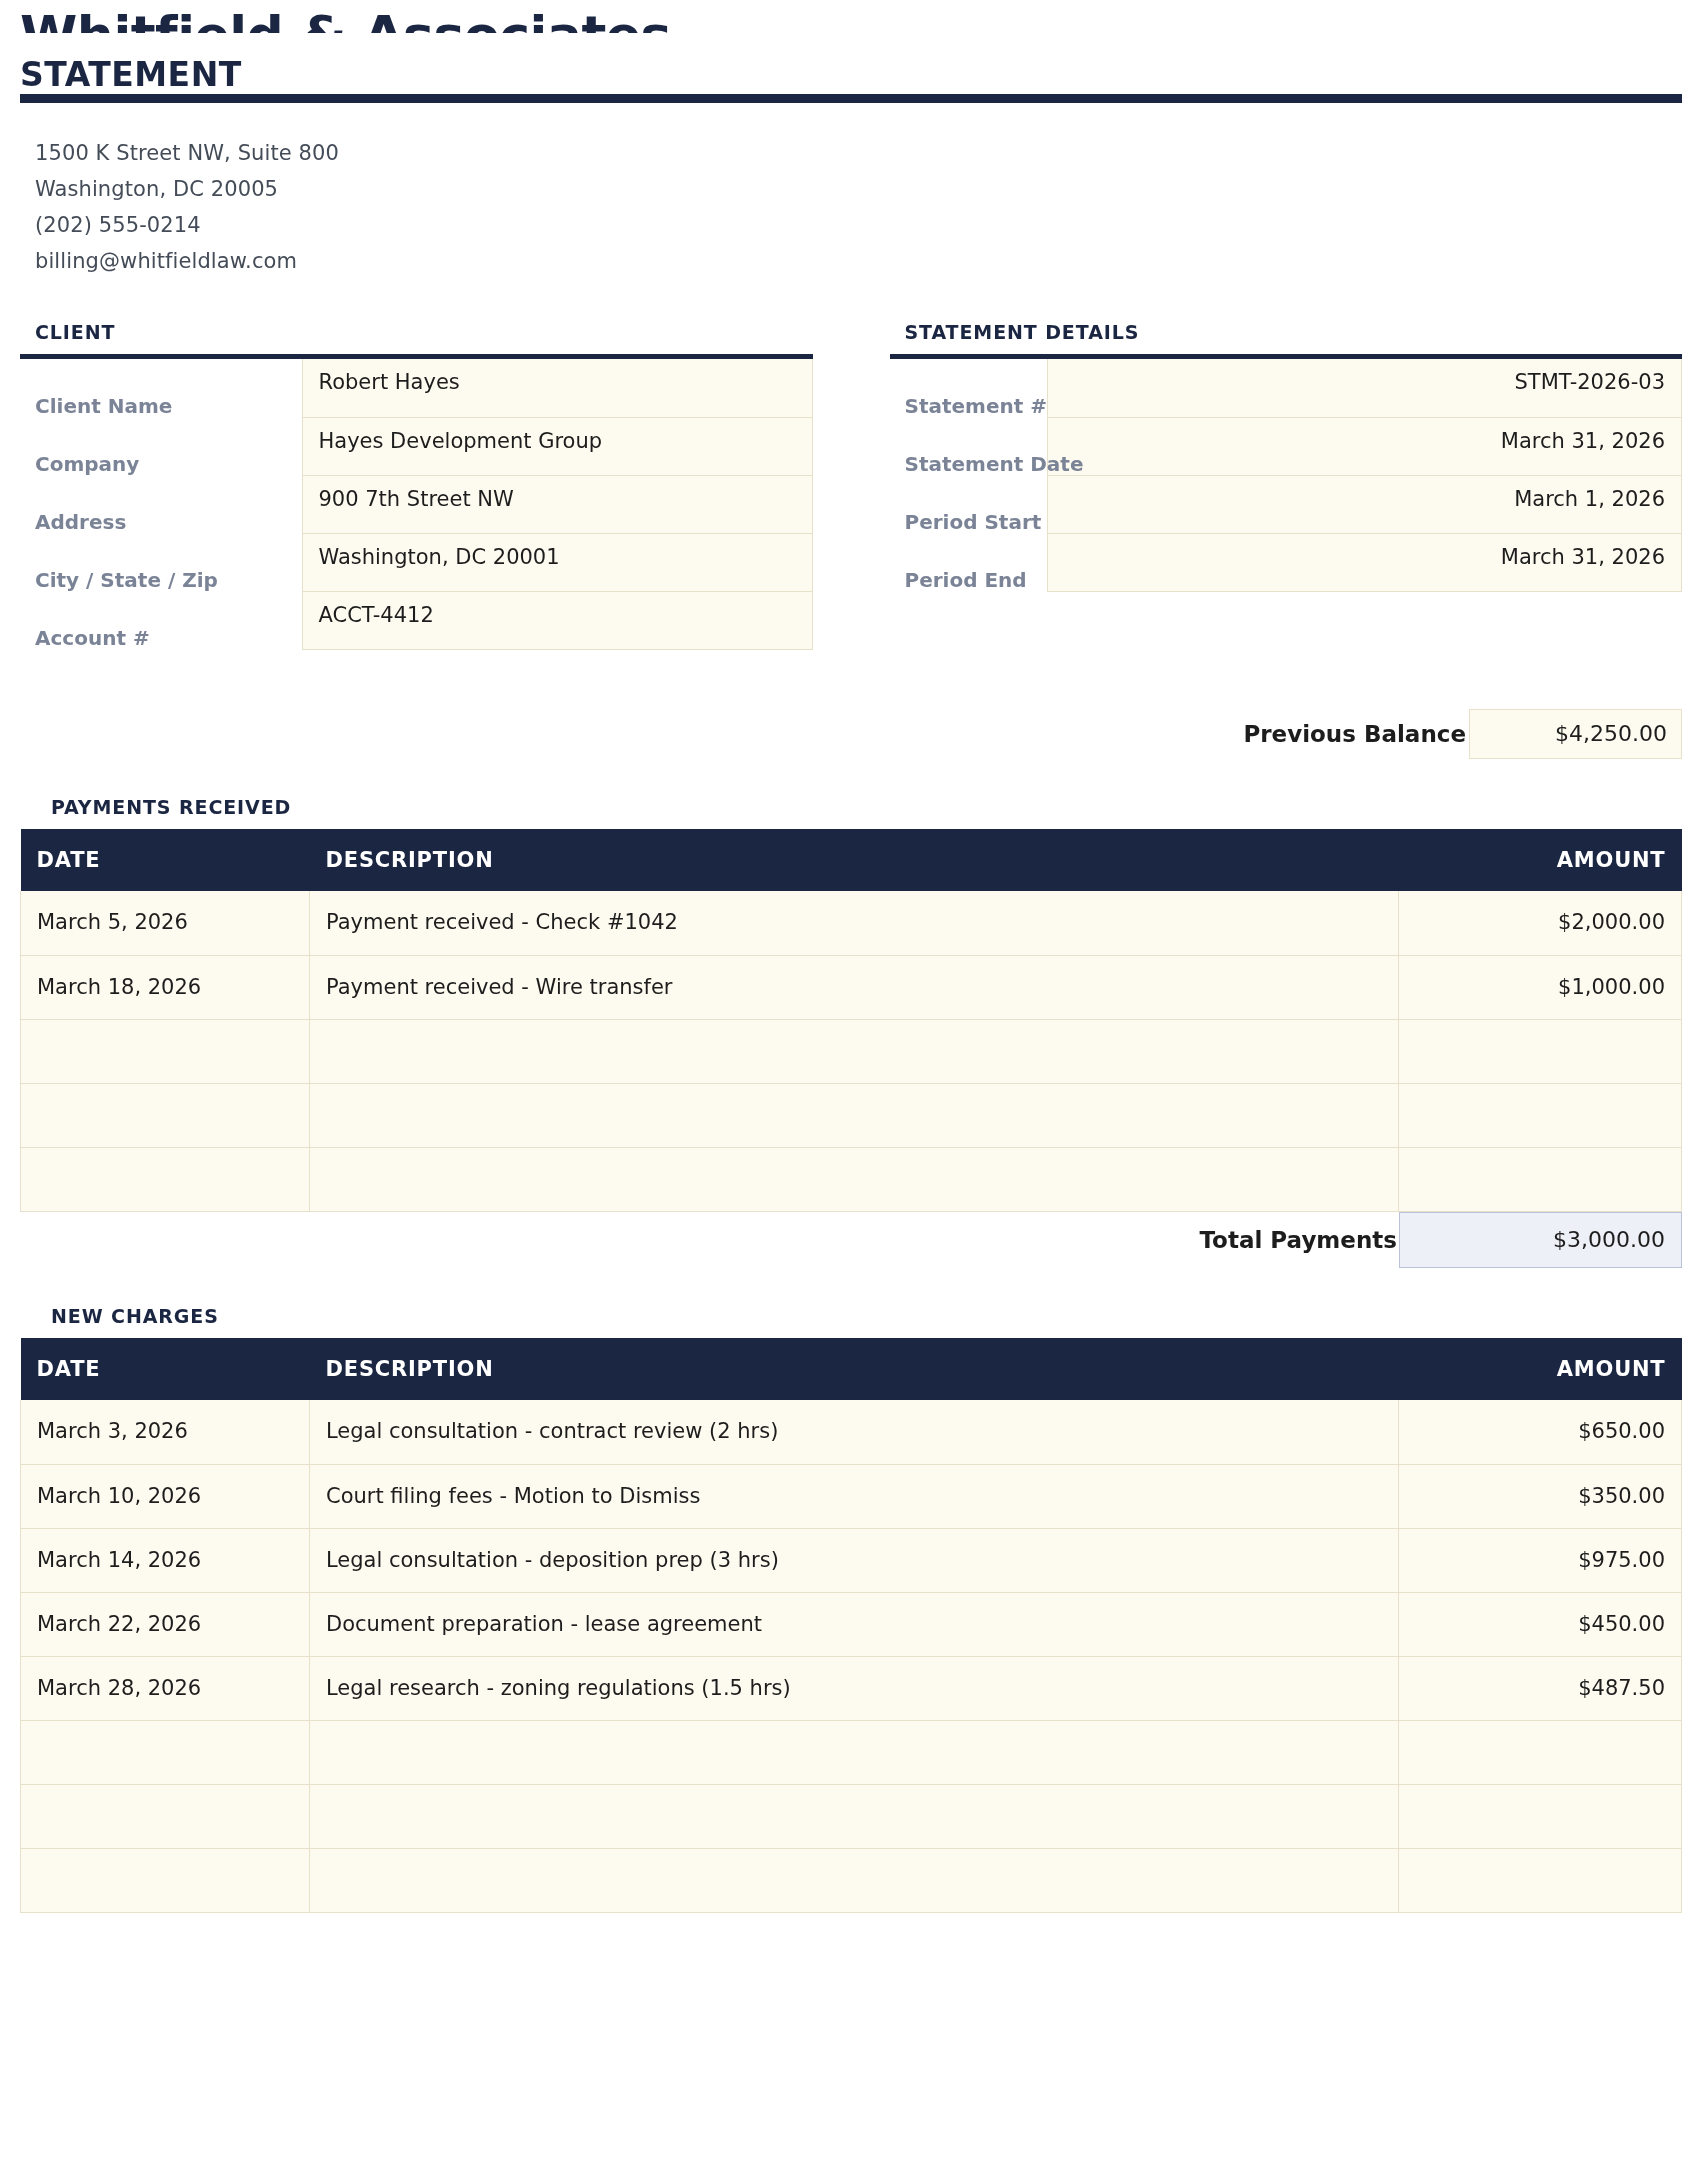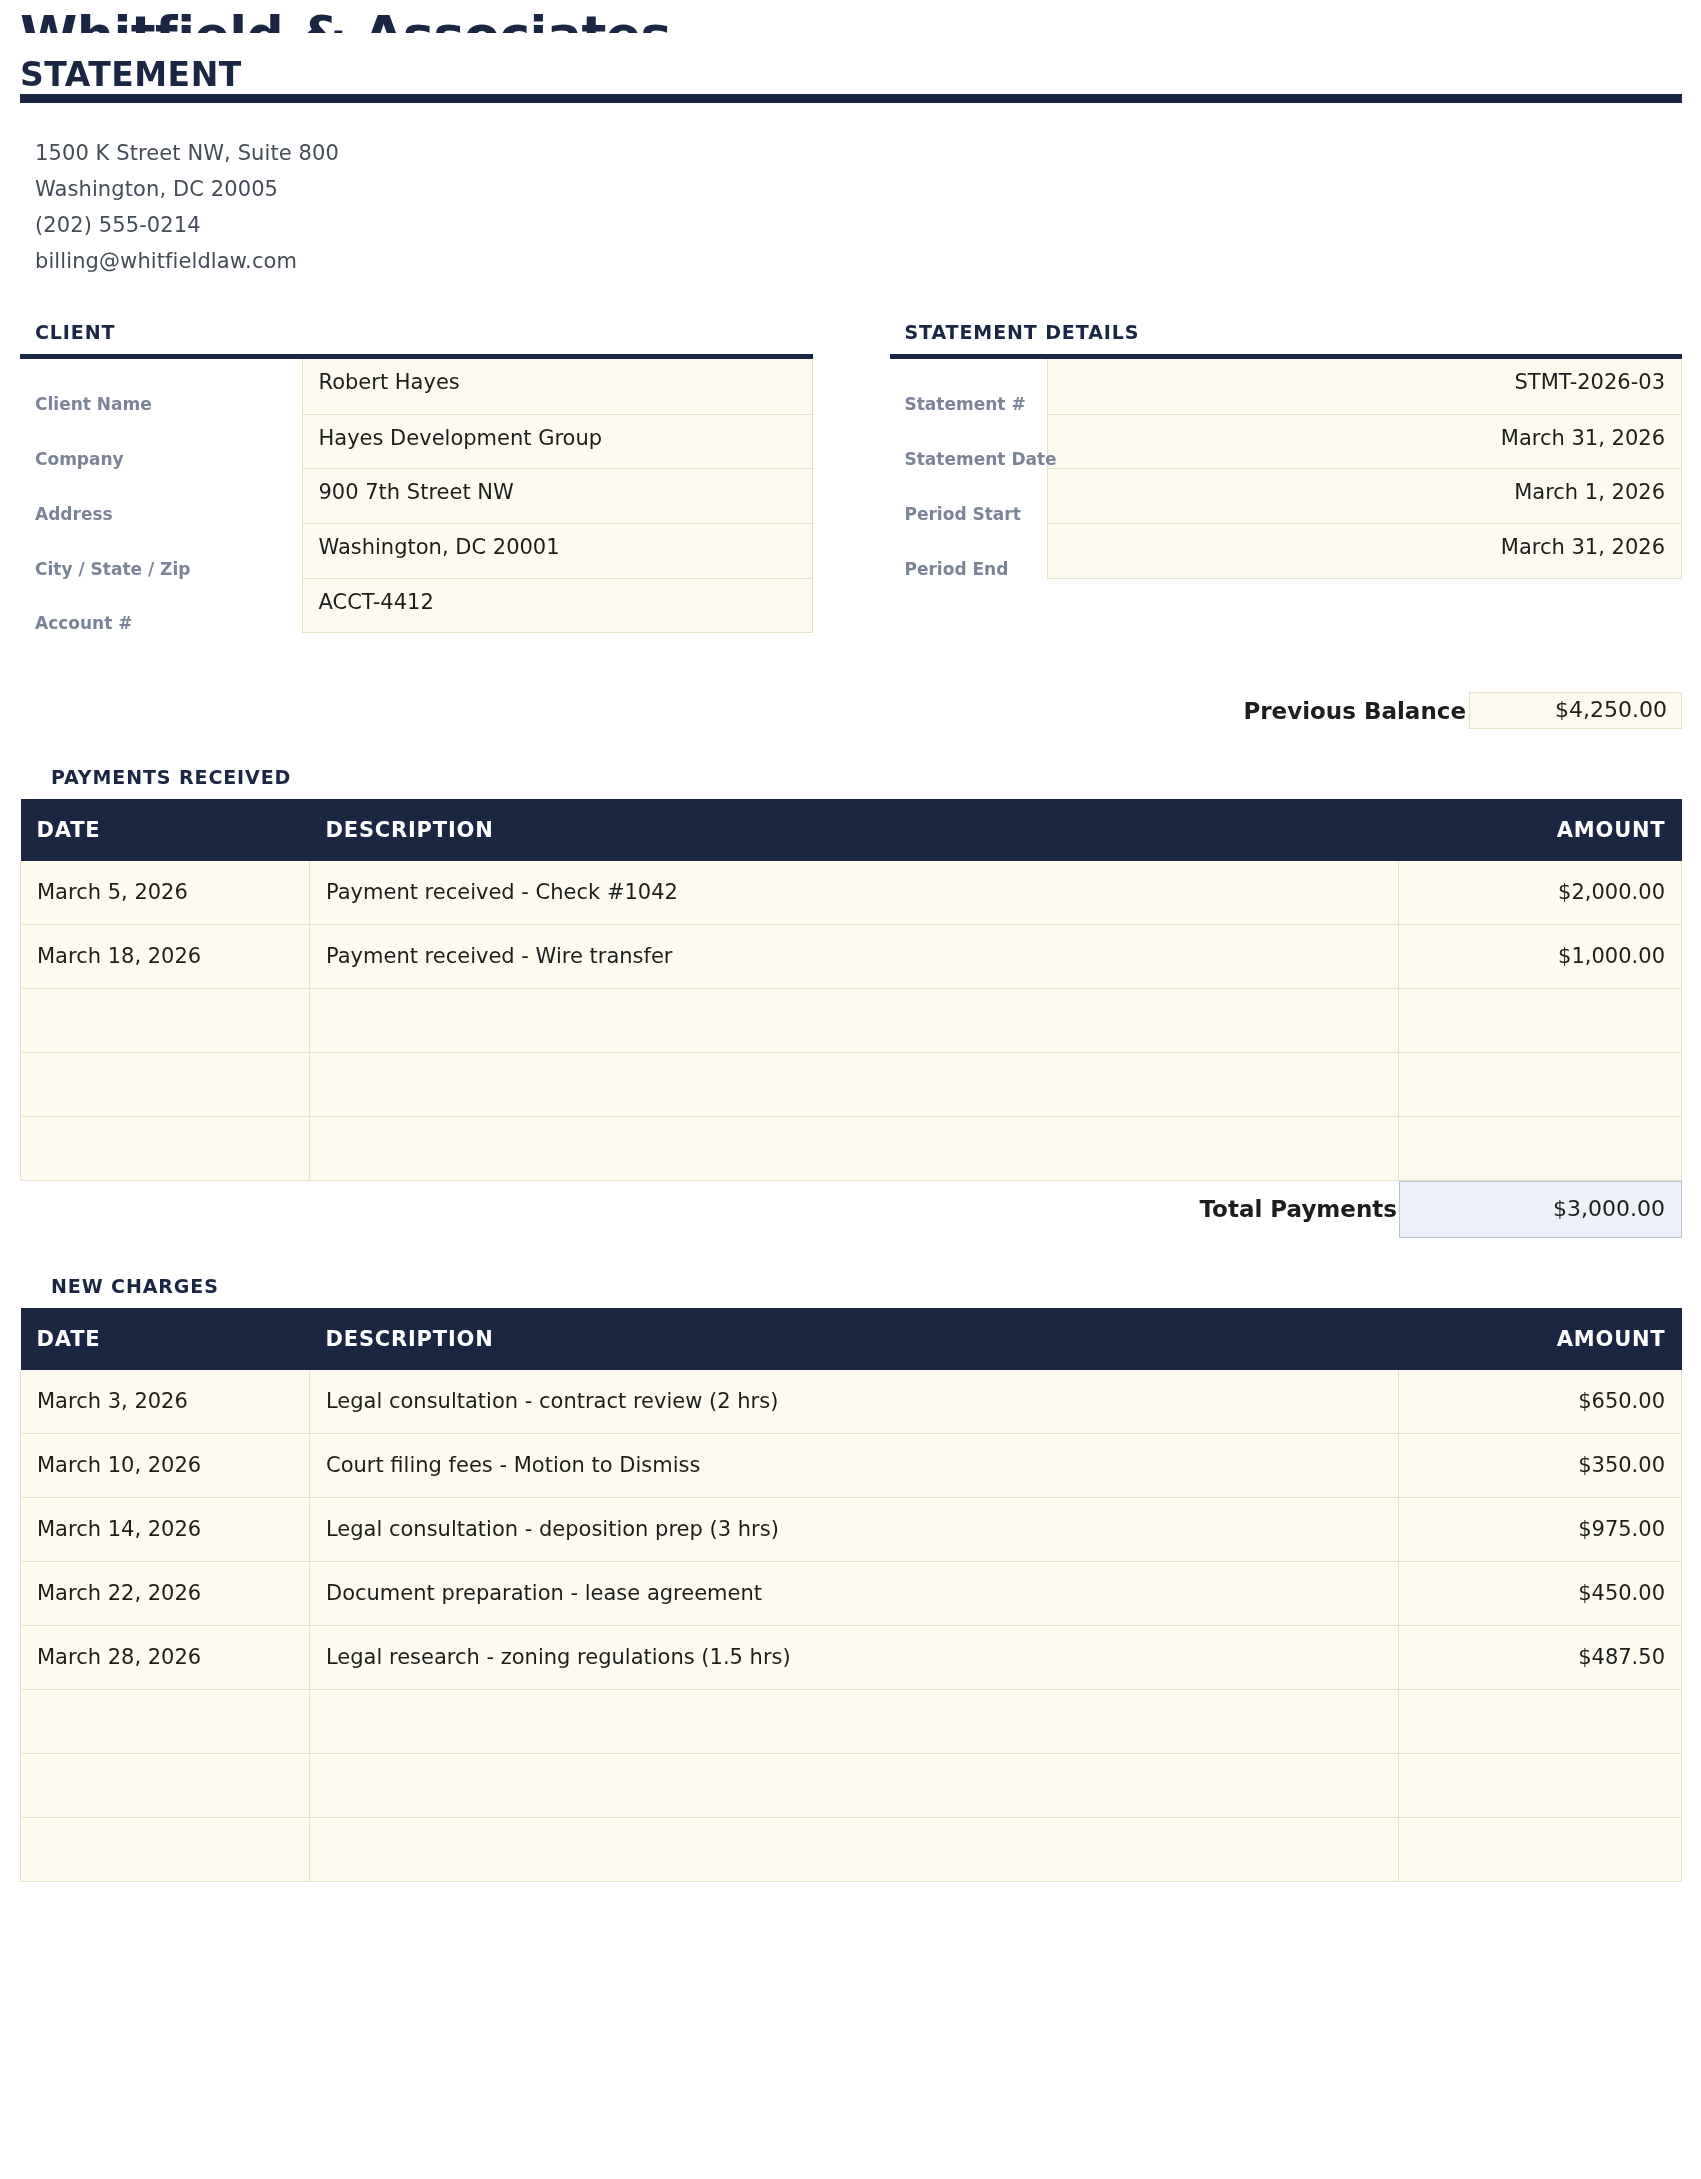--- a/index.html
+++ b/index.html
@@ -94,7 +94,7 @@
 
   .kv-label {
     width: 282px;
-    font-size: 17px;
+    font-size: 20px;
     font-weight: 700;
     color: #7b8497;
     padding-left: 15px !important;

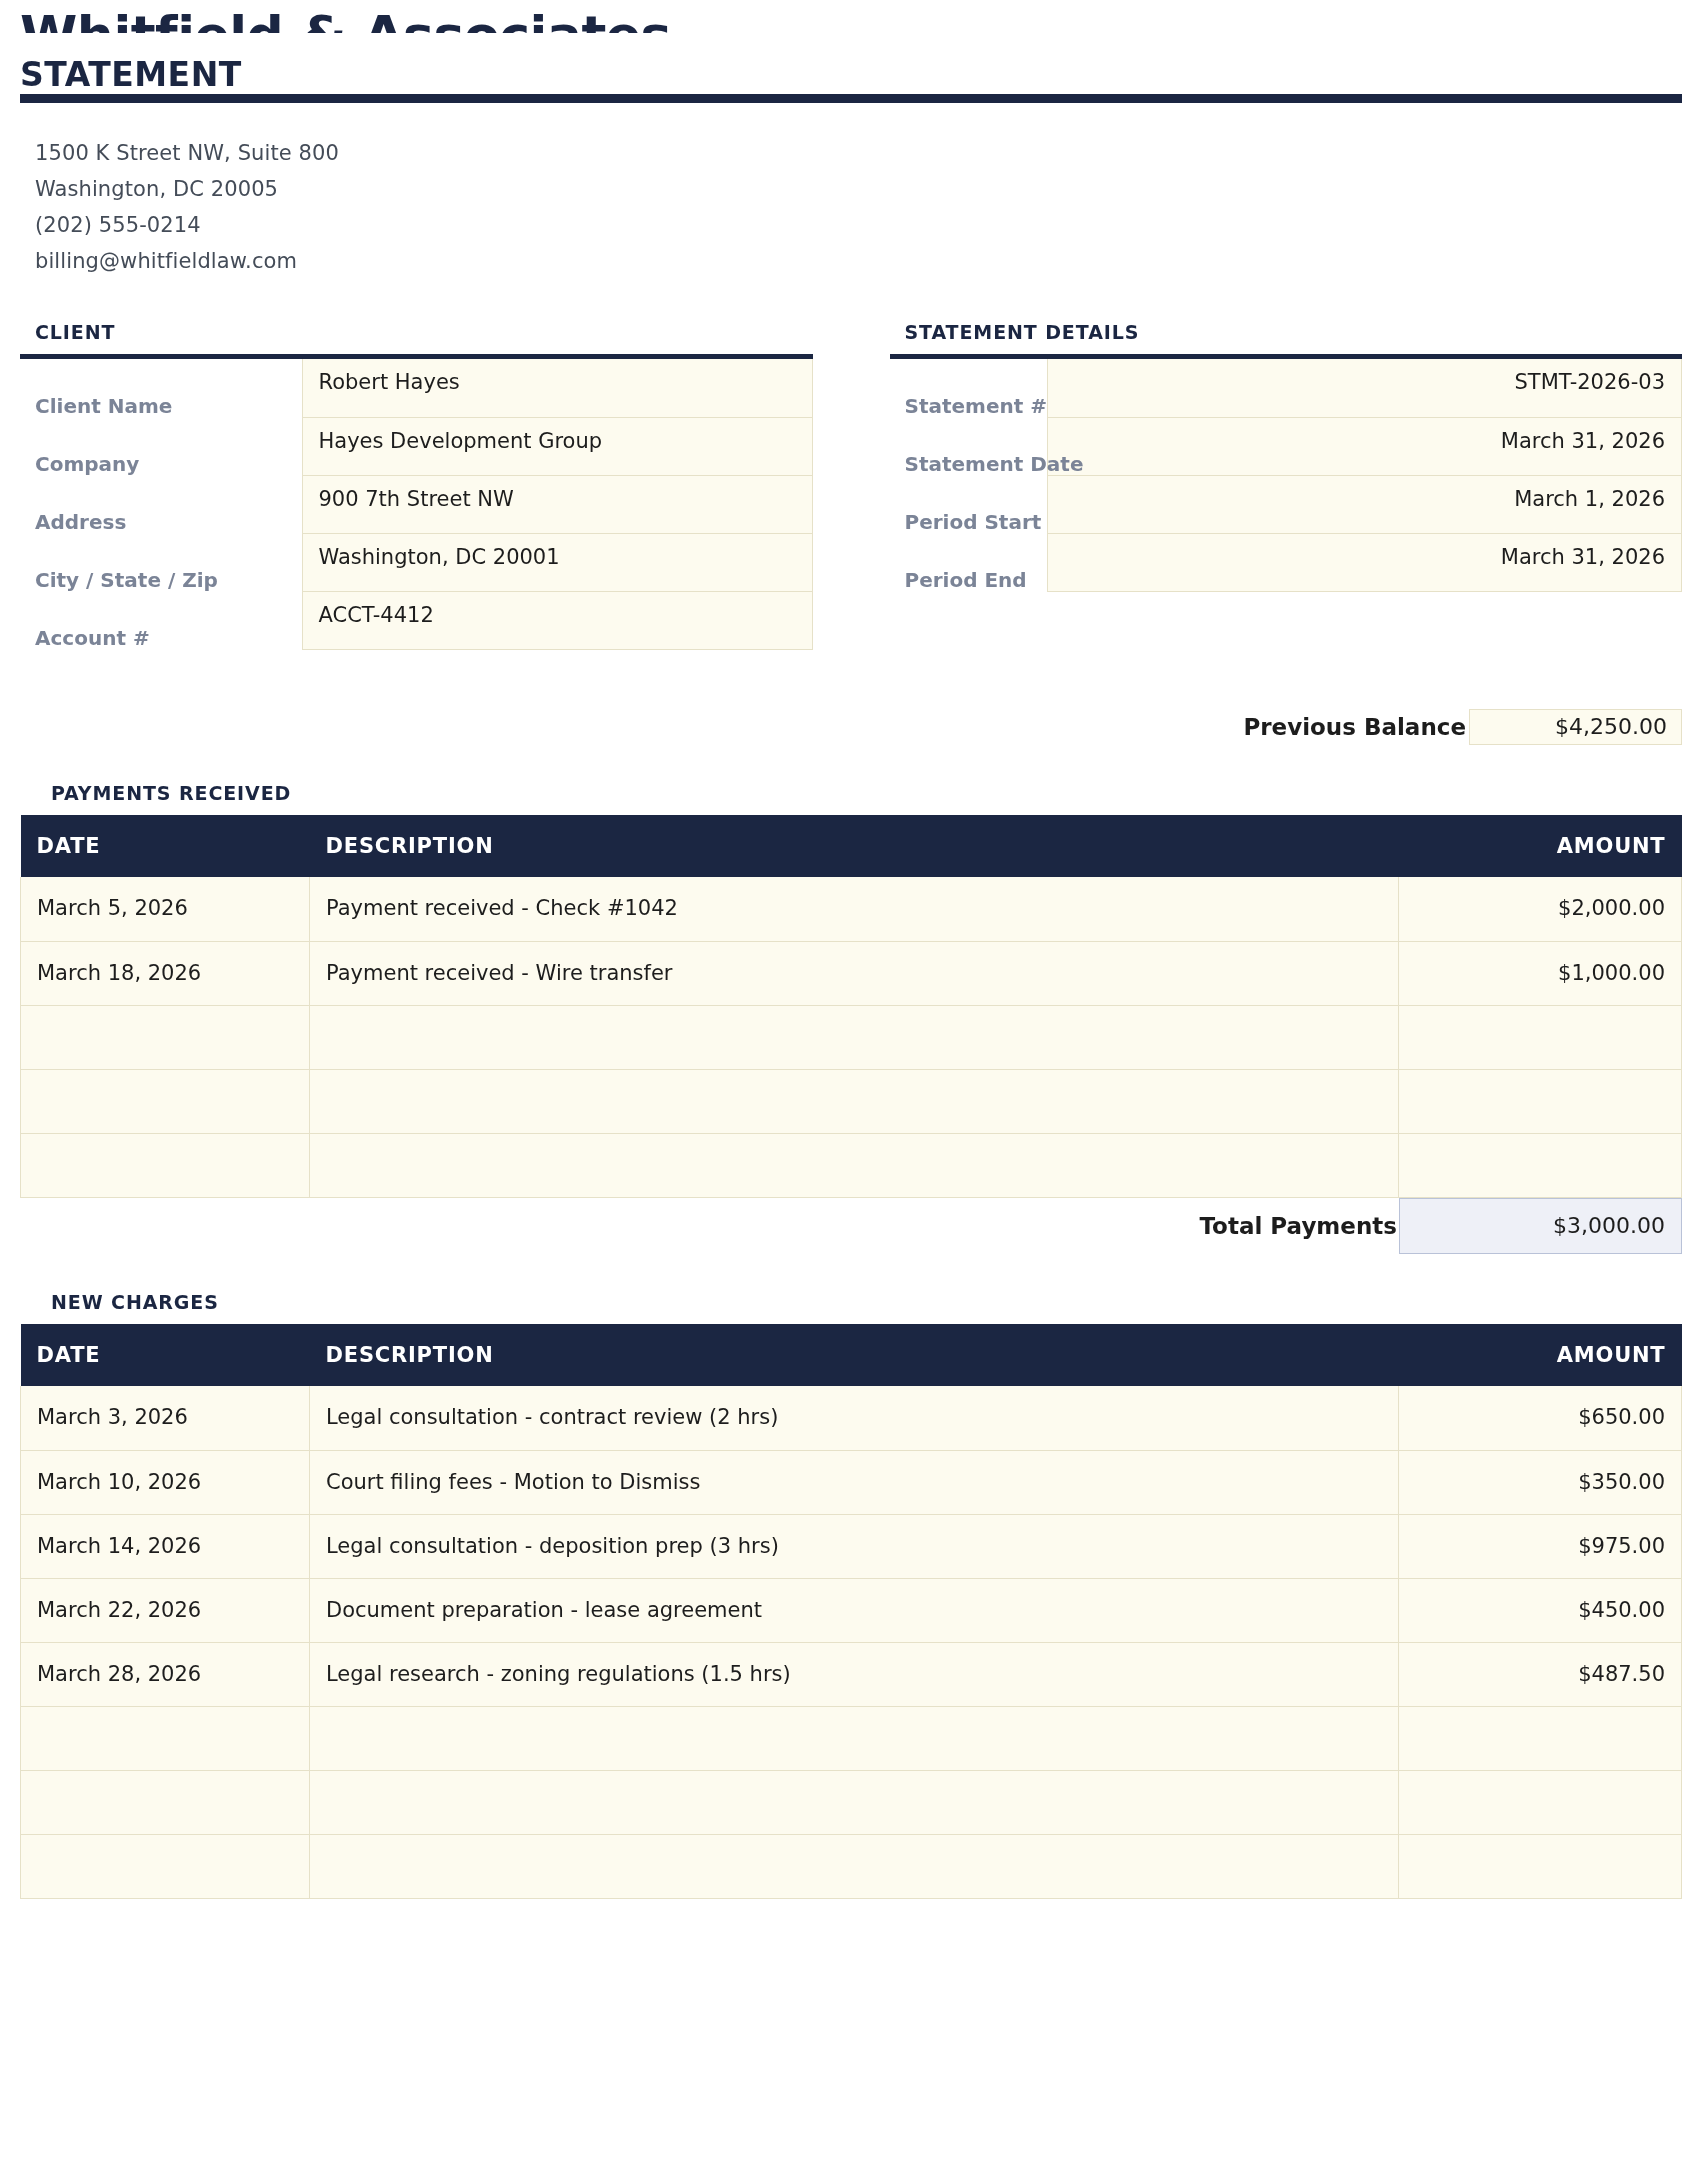--- a/index.html
+++ b/index.html
@@ -141,7 +141,7 @@
     font-size: 22px;
     color: #1d1d1d;
     text-align: right;
-    padding: 4px 14px;
+    padding: 11px 14px;
     line-height: 1.2;
   }
 

